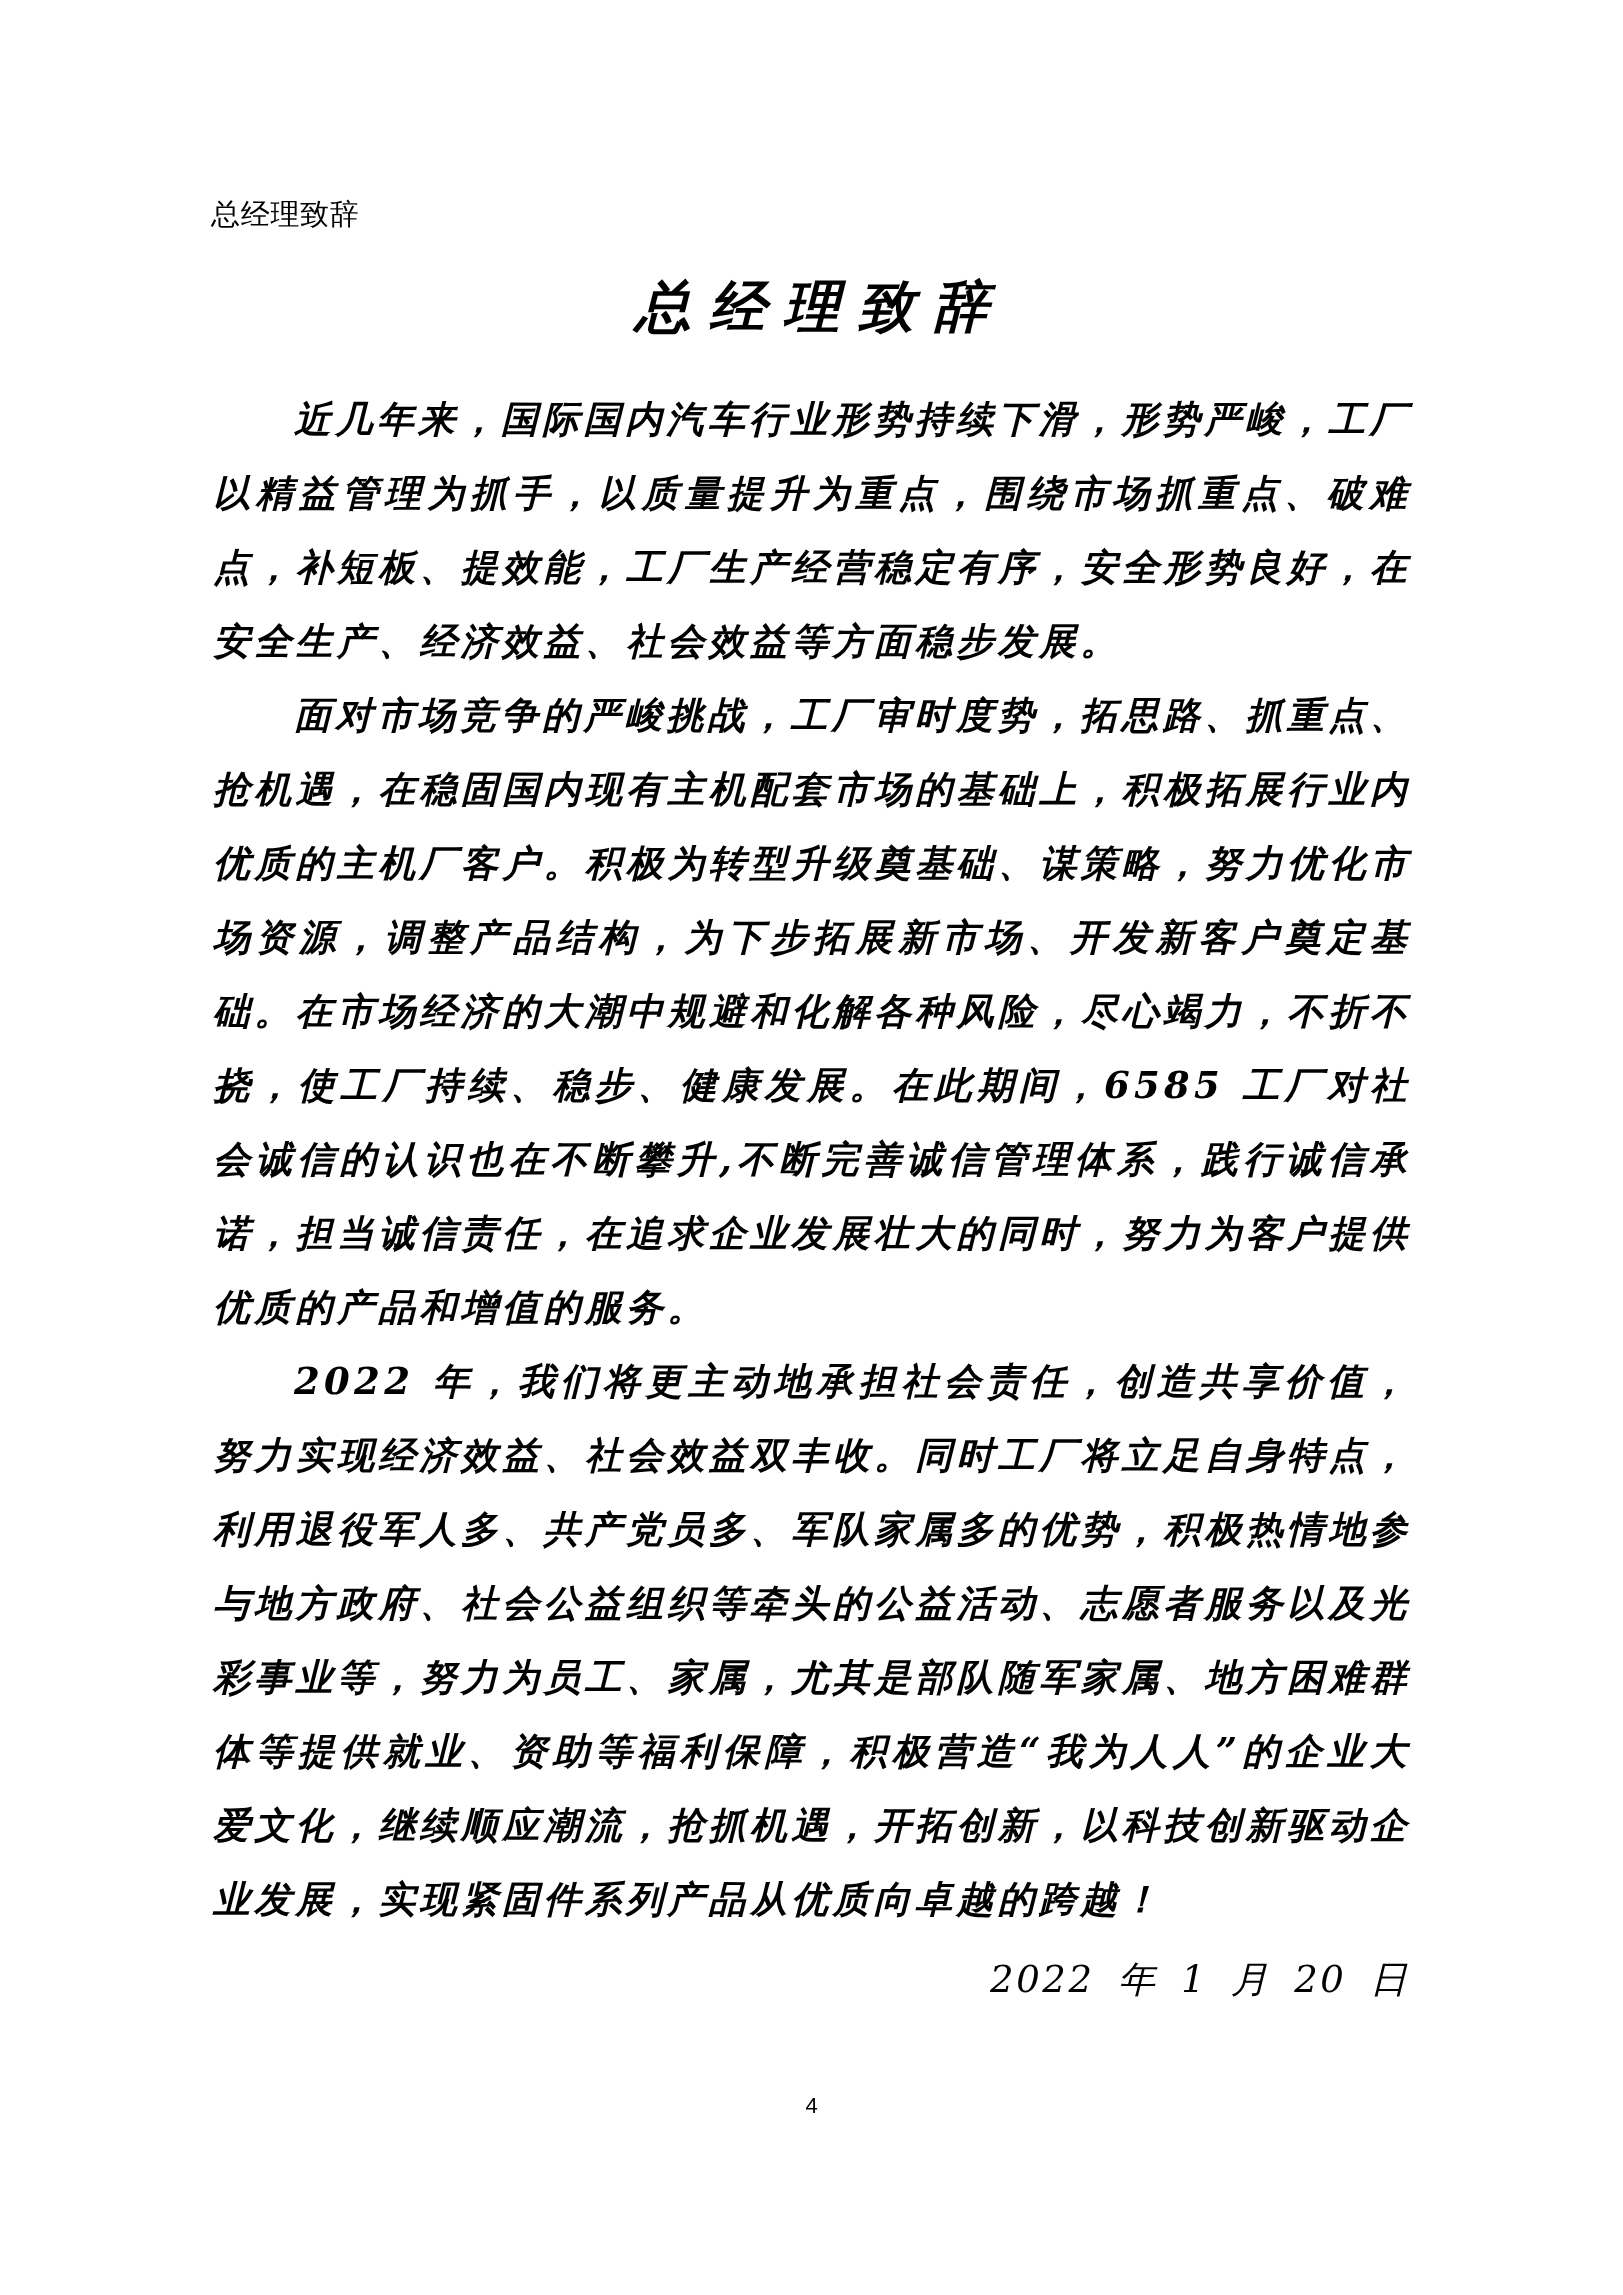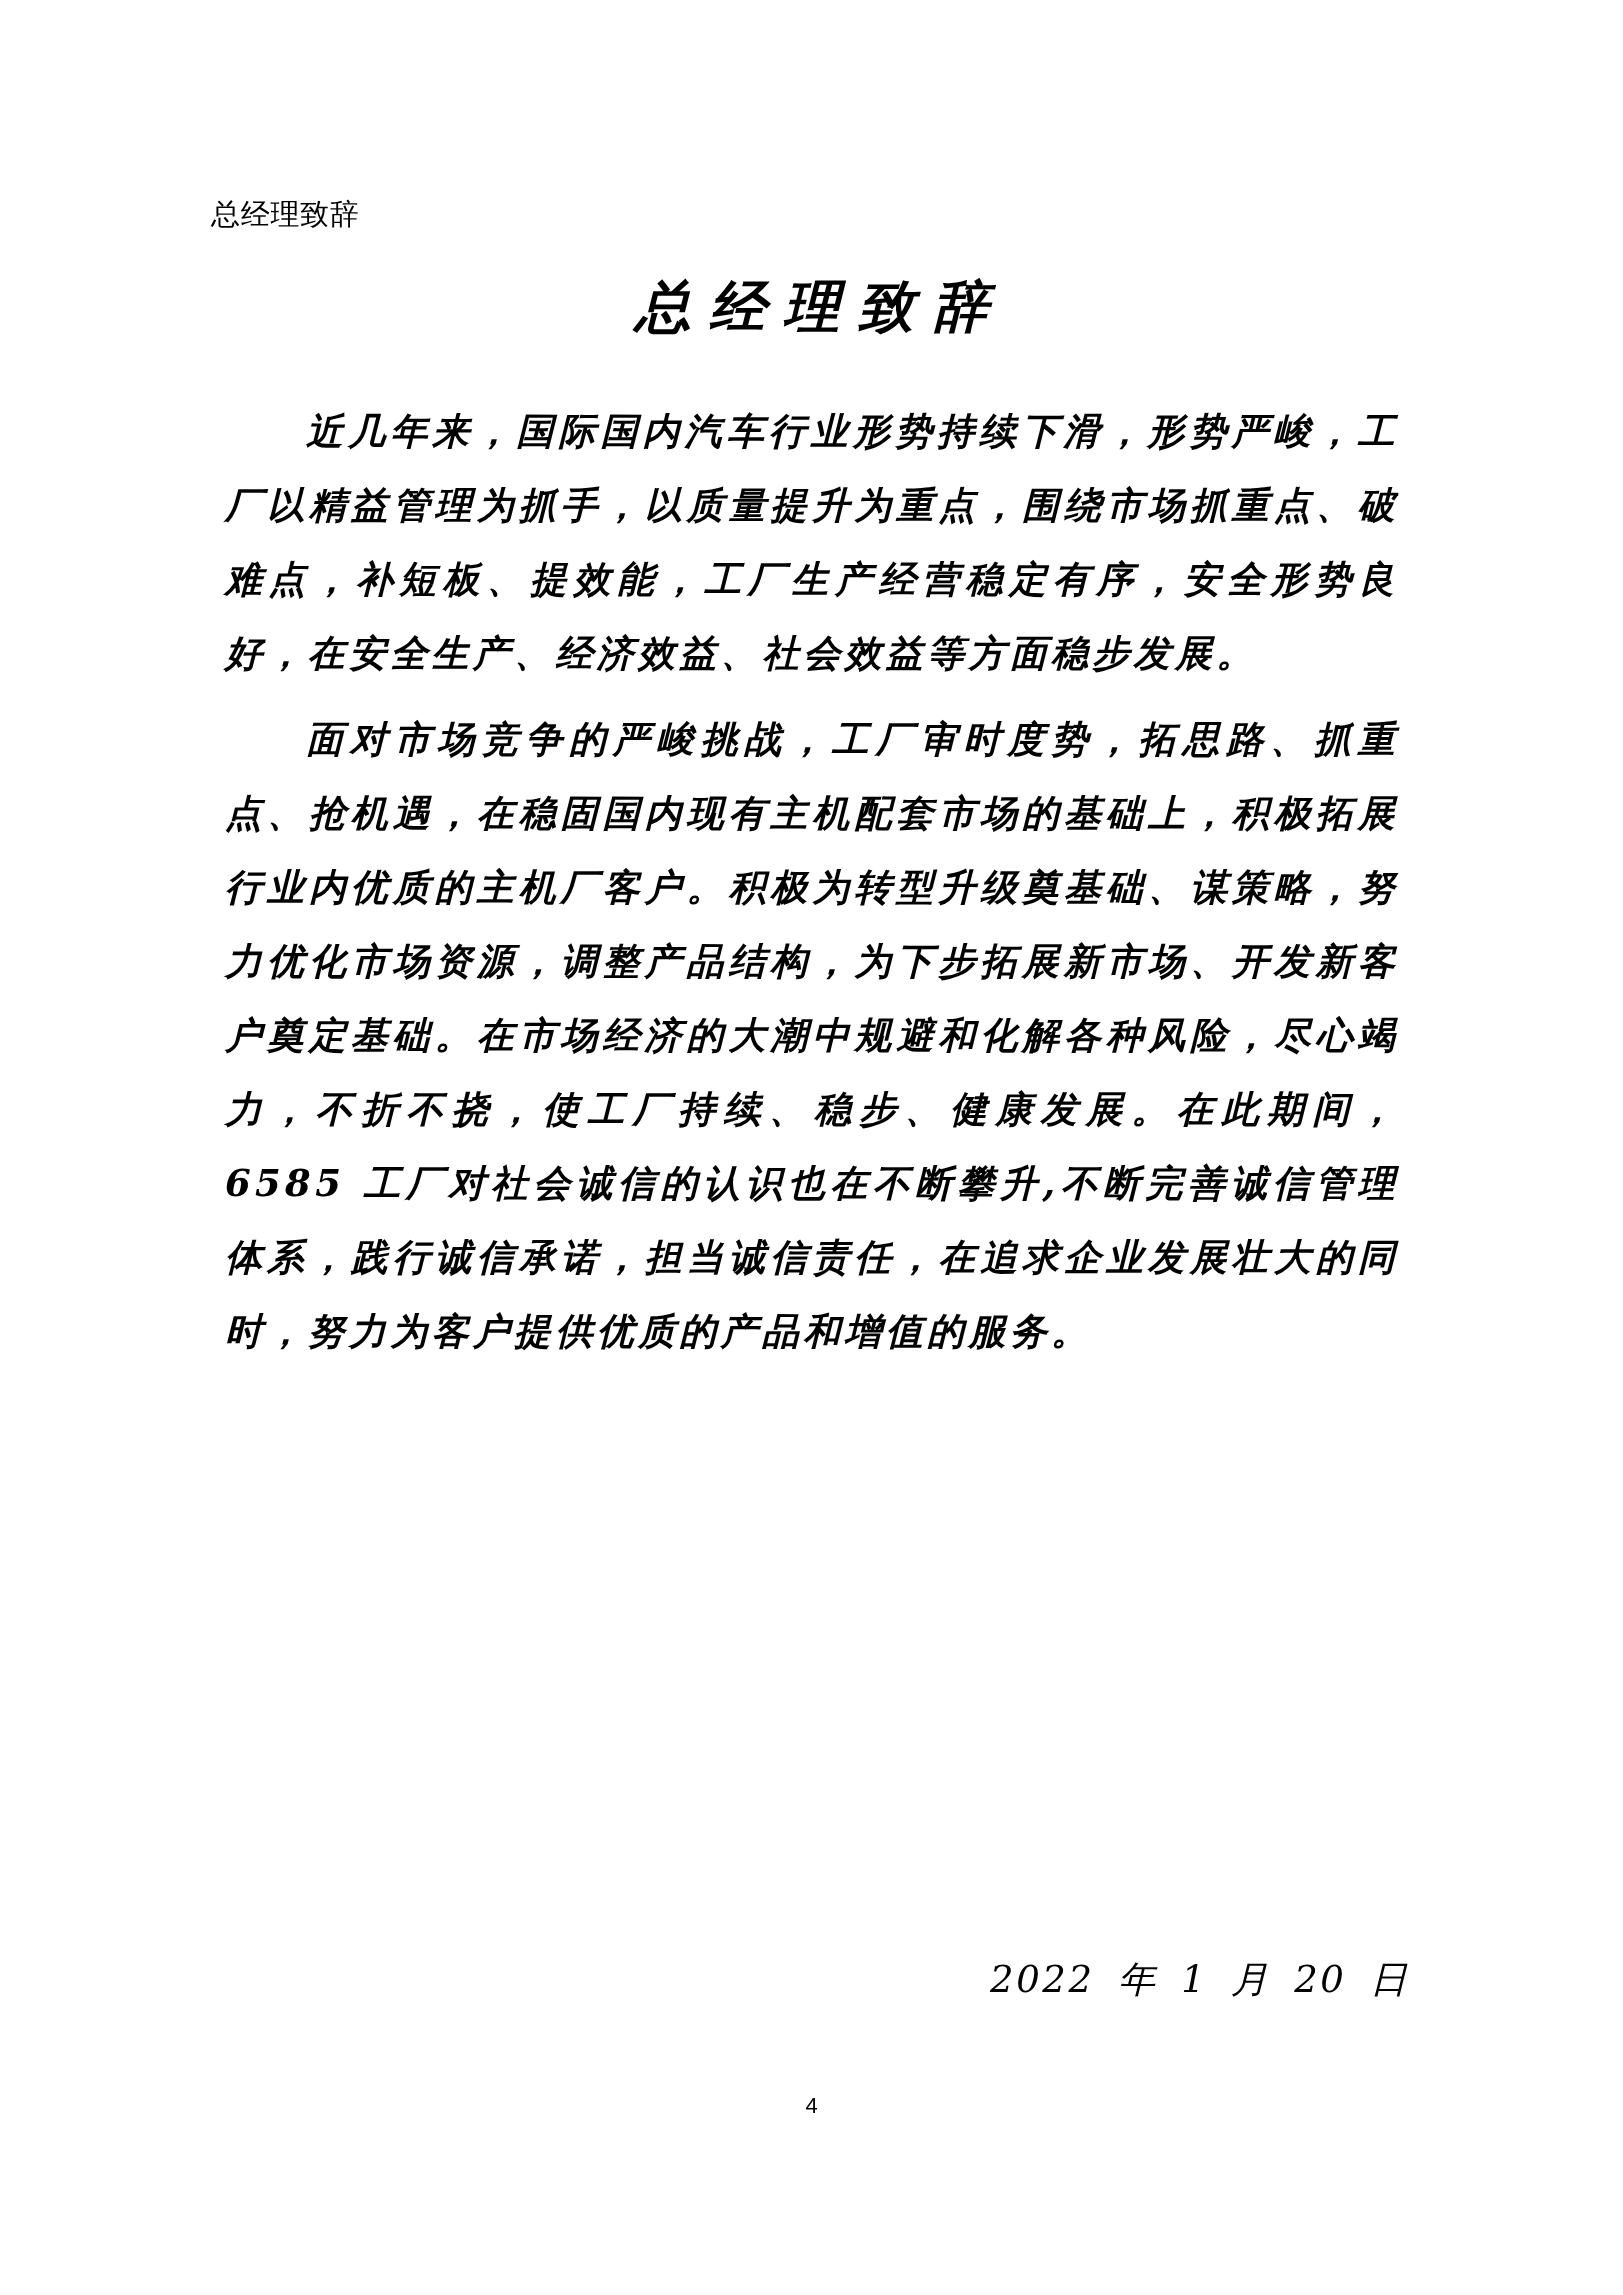--- a/index.html
+++ b/index.html
@@ -62,7 +62,7 @@
       text-align: justify;
     }
     .body-text p {
-      margin: 12px;
+      margin: 0;
       text-indent: 81px;
     }
     .body-text p + p {

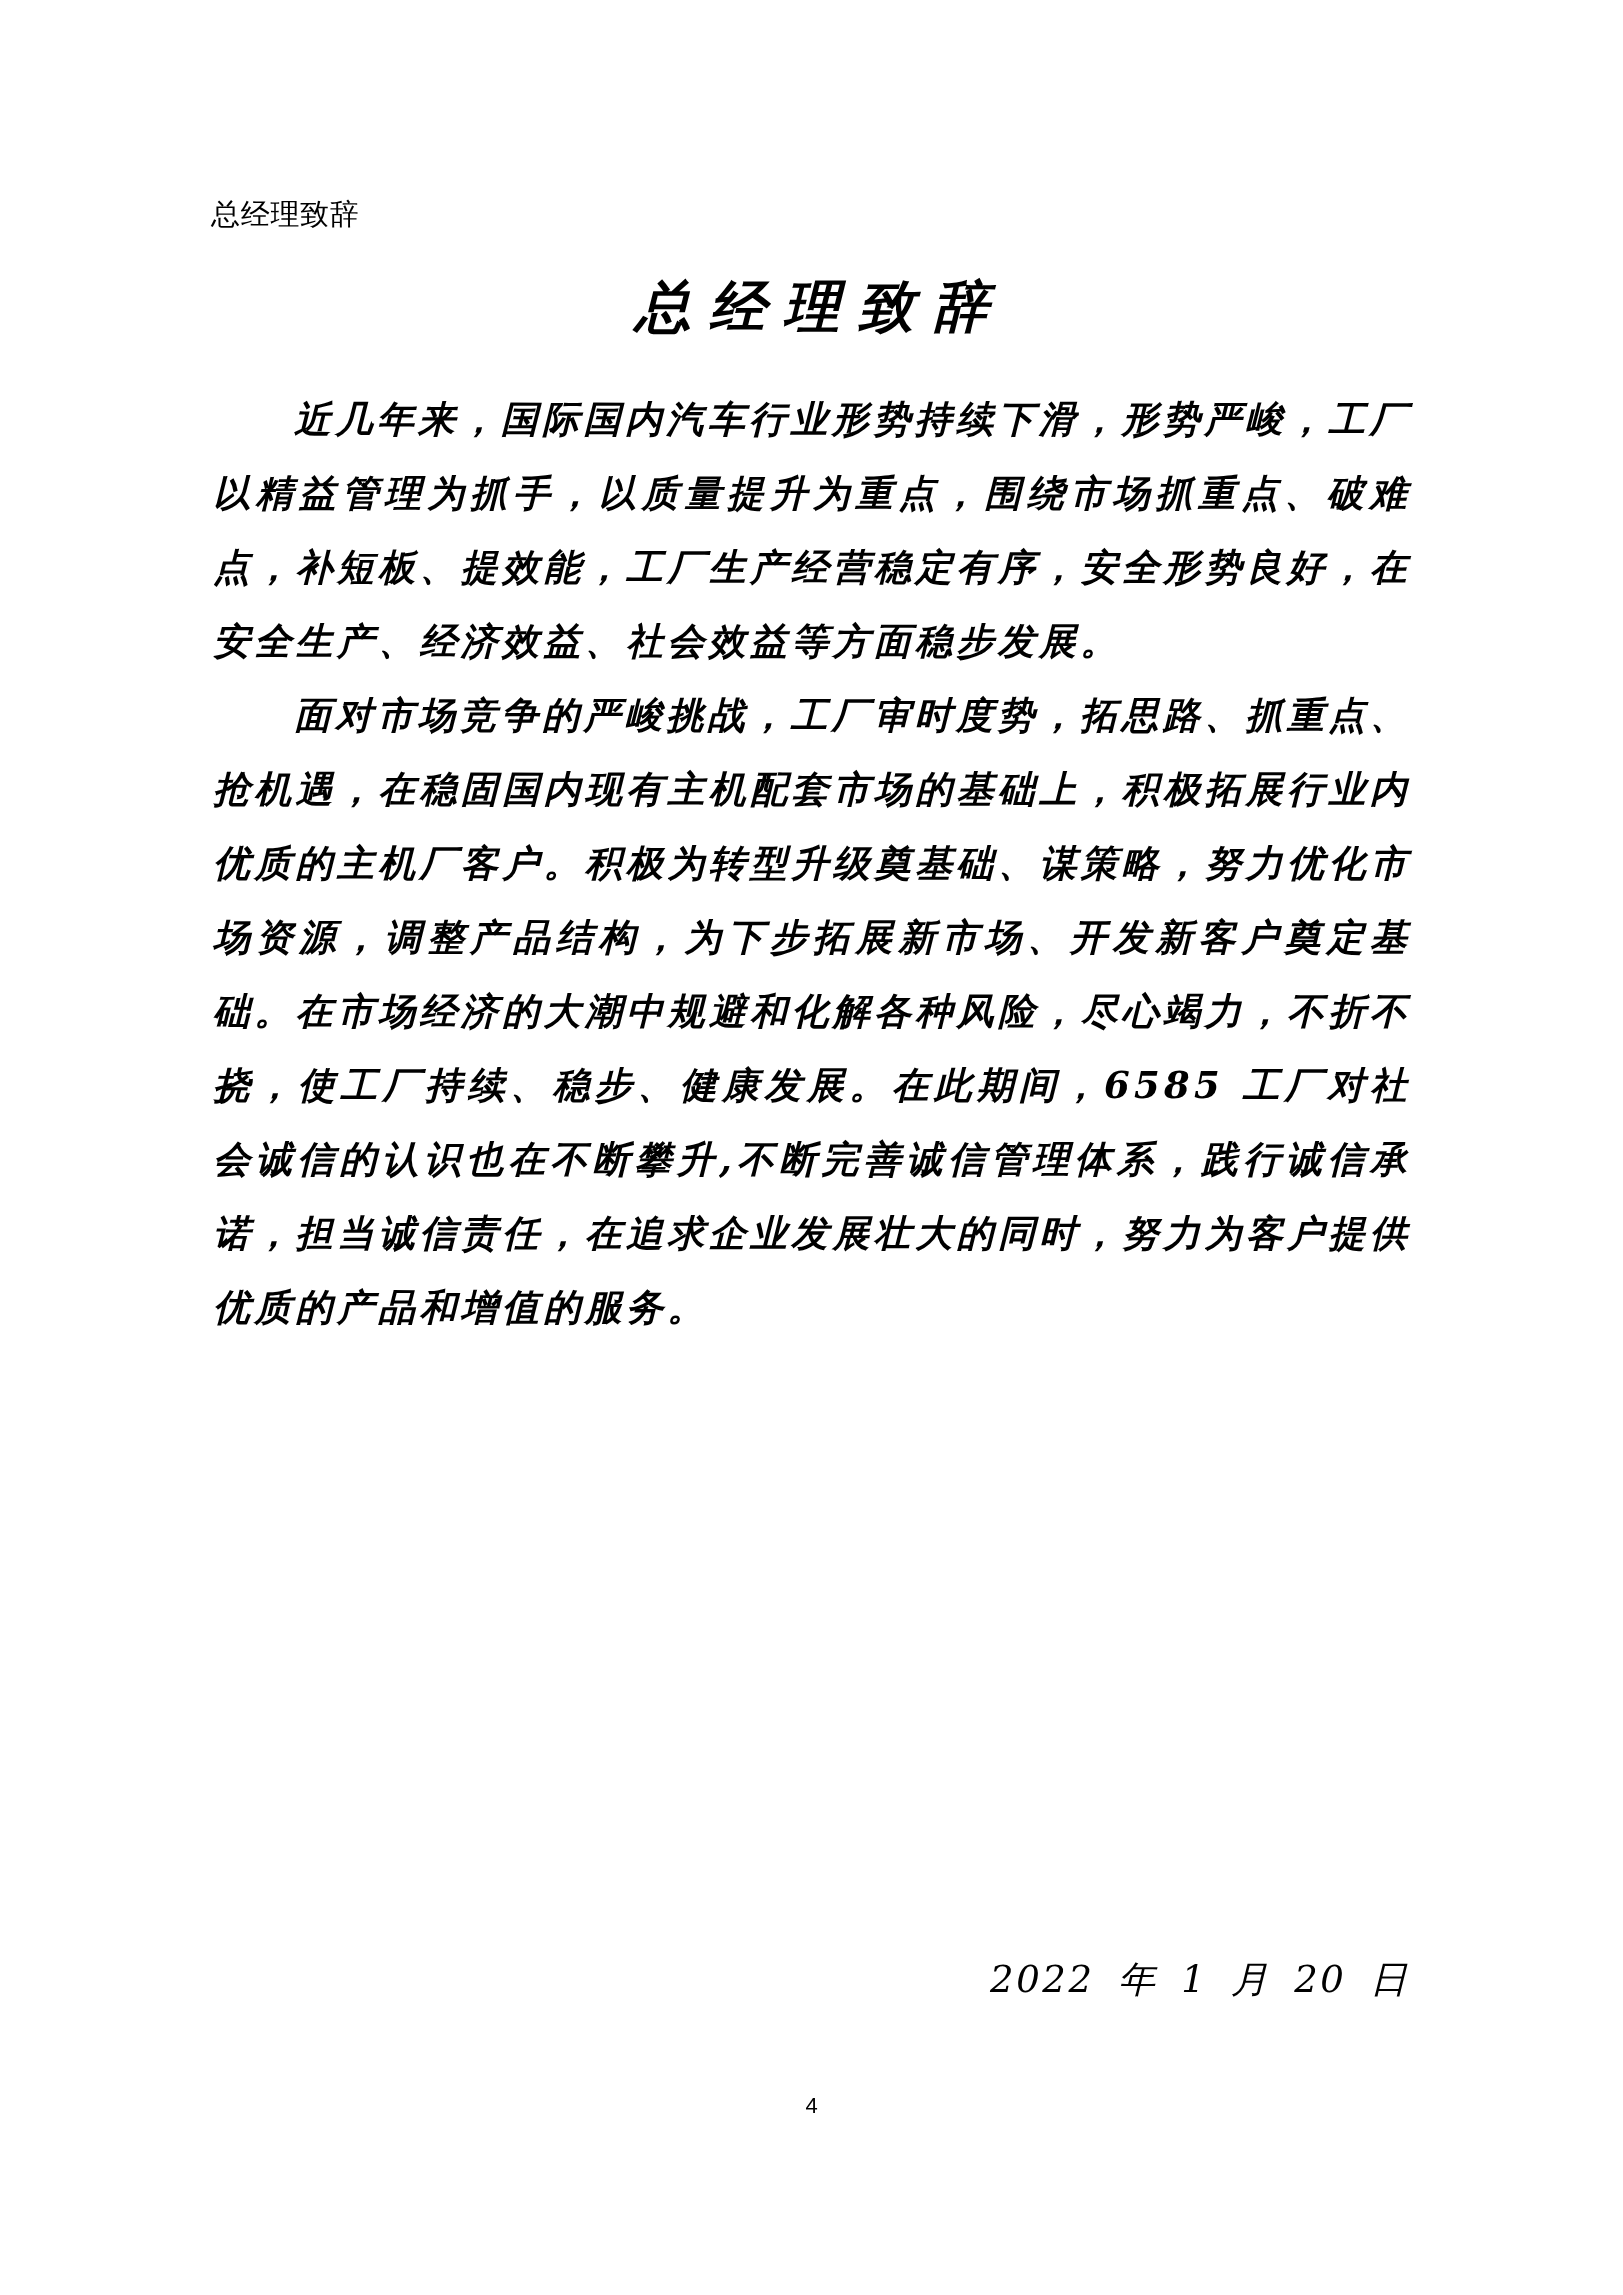--- a/index.html
+++ b/index.html
@@ -117,6 +117,7 @@
   <div class="body-text">
     <p>近几年来，国际国内汽车行业形势持续下滑，形势严峻，工厂以精益管理为抓手，以质量提升为重点，围绕市场抓重点、破难点，补短板、提效能，工厂生产经营稳定有序，安全形势良好，在安全生产、经济效益、社会效益等方面稳步发展。</p>
     <p>面对市场竞争的严峻挑战，工厂审时度势，拓思路、抓重点、抢机遇，在稳固国内现有主机配套市场的基础上，积极拓展行业内优质的主机厂客户。积极为转型升级奠基础、谋策略，努力优化市场资源，调整产品结构，为下步拓展新市场、开发新客户奠定基础。在市场经济的大潮中规避和化解各种风险，尽心竭力，不折不挠，使工厂持续、稳步、健康发展。在此期间，6585 工厂对社会诚信的认识也在不断攀升,不断完善诚信管理体系，践行诚信承诺，担当诚信责任，在追求企业发展壮大的同时，努力为客户提供优质的产品和增值的服务。</p>
+    <p>2022 年，我们将更主动地承担社会责任，创造共享价值，努力实现经济效益、社会效益双丰收。同时工厂将立足自身特点，利用退役军人多、共产党员多、军队家属多的优势，积极热情地参与地方政府、社会公益组织等牵头的公益活动、志愿者服务以及光彩事业等，努力为员工、家属，尤其是部队随军家属、地方困难群体等提供就业、资助等福利保障，积极营造“我为人人”的企业大爱文化，继续顺应潮流，抢抓机遇，开拓创新，以科技创新驱动企业发展，实现紧固件系列产品从优质向卓越的跨越！</p>
   </div>
 
 

